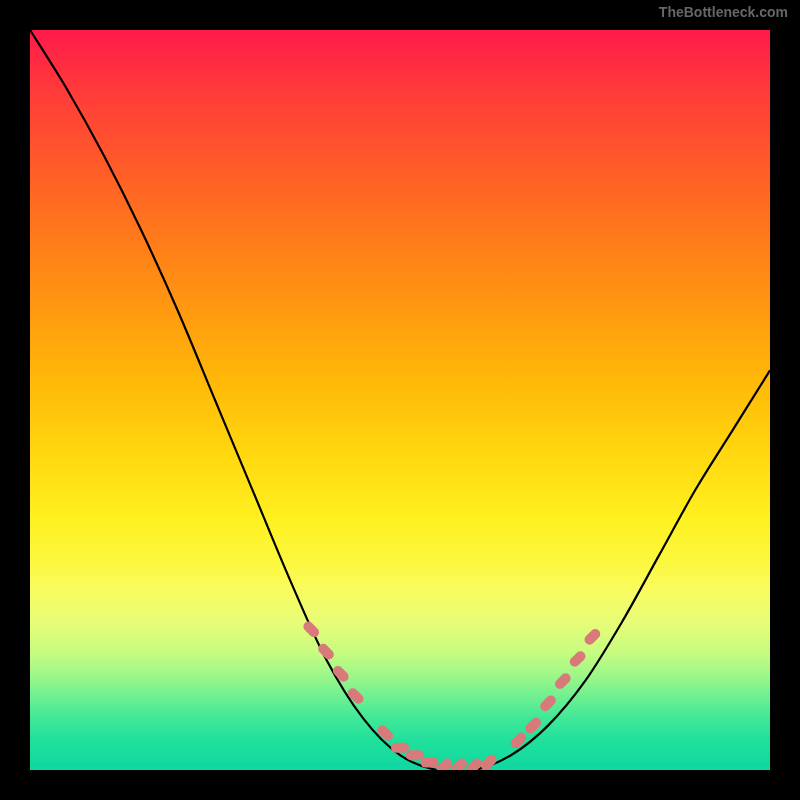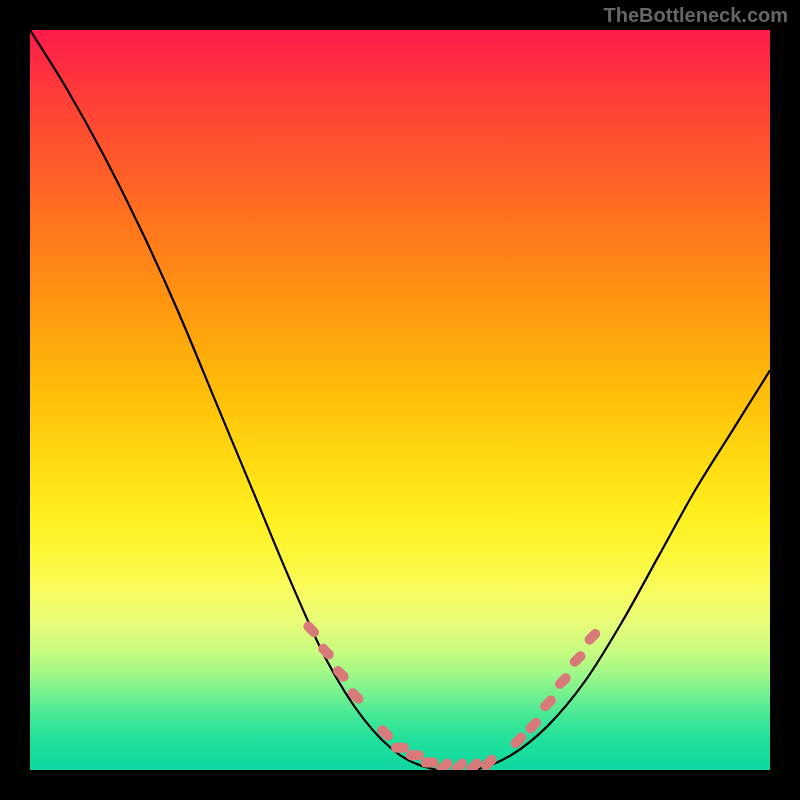--- a/index.html
+++ b/index.html
@@ -16,7 +16,7 @@
     top: 4px;
     right: 12px;
     color: #666;
-    font-size: 20px;
+    font-size: 14px;
     font-weight: bold;
     z-index: 10;
   }

